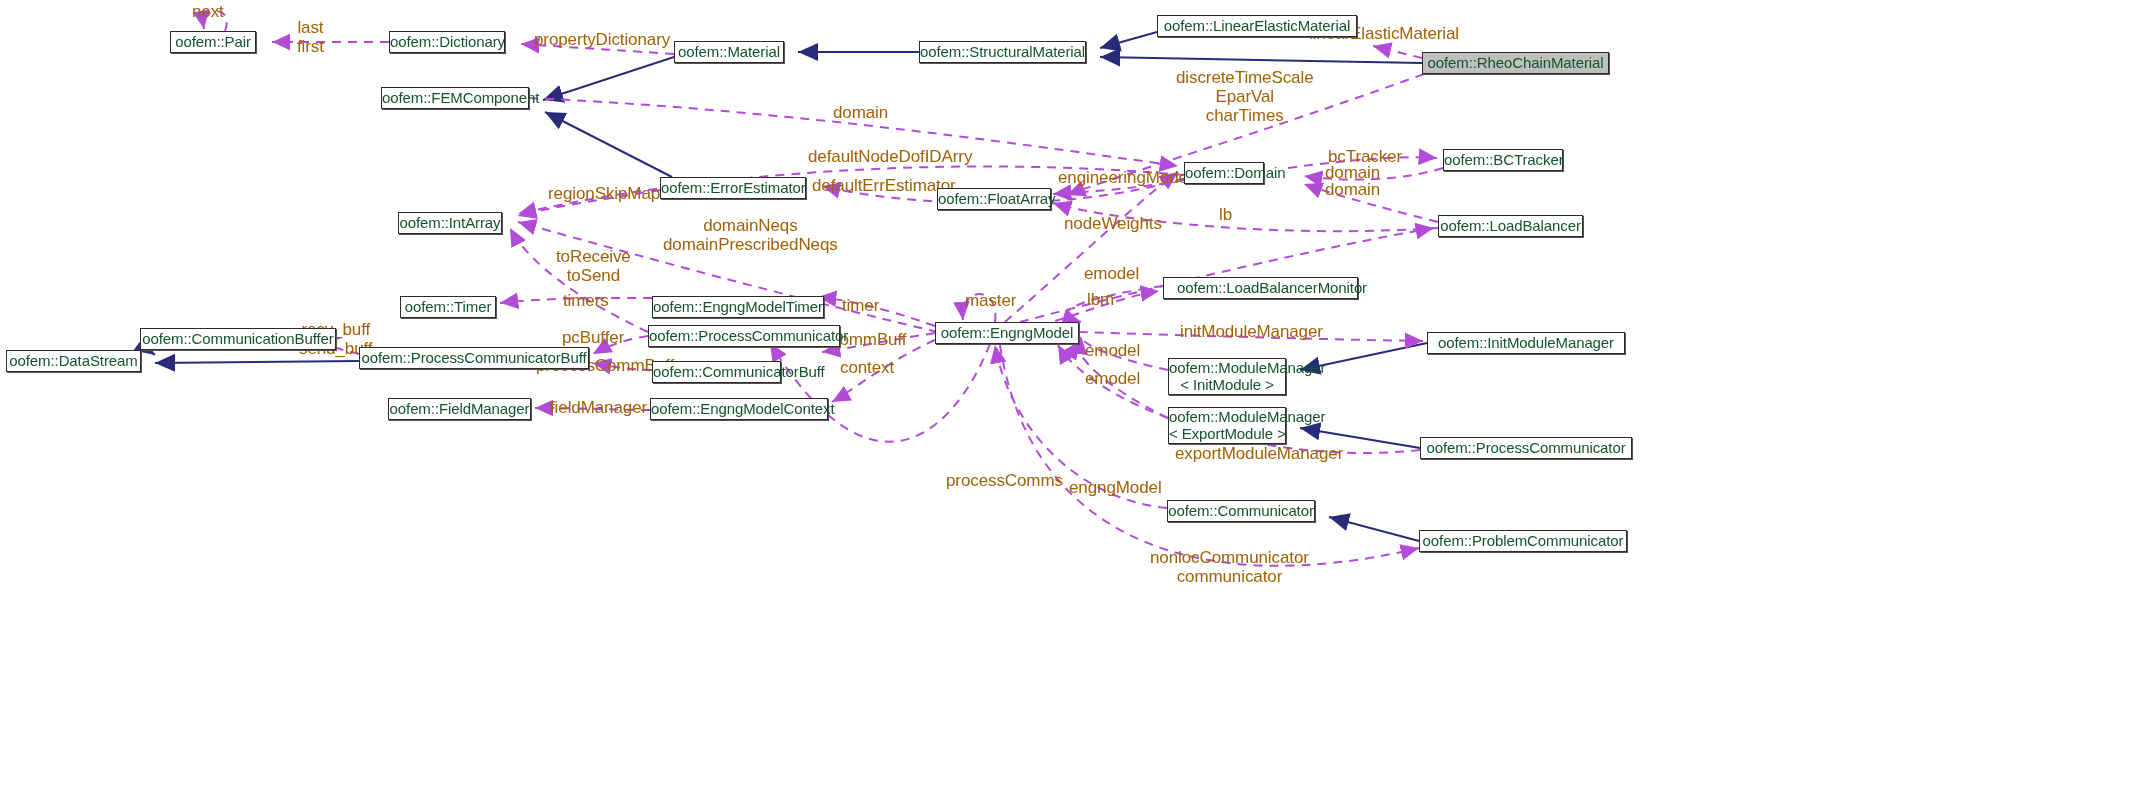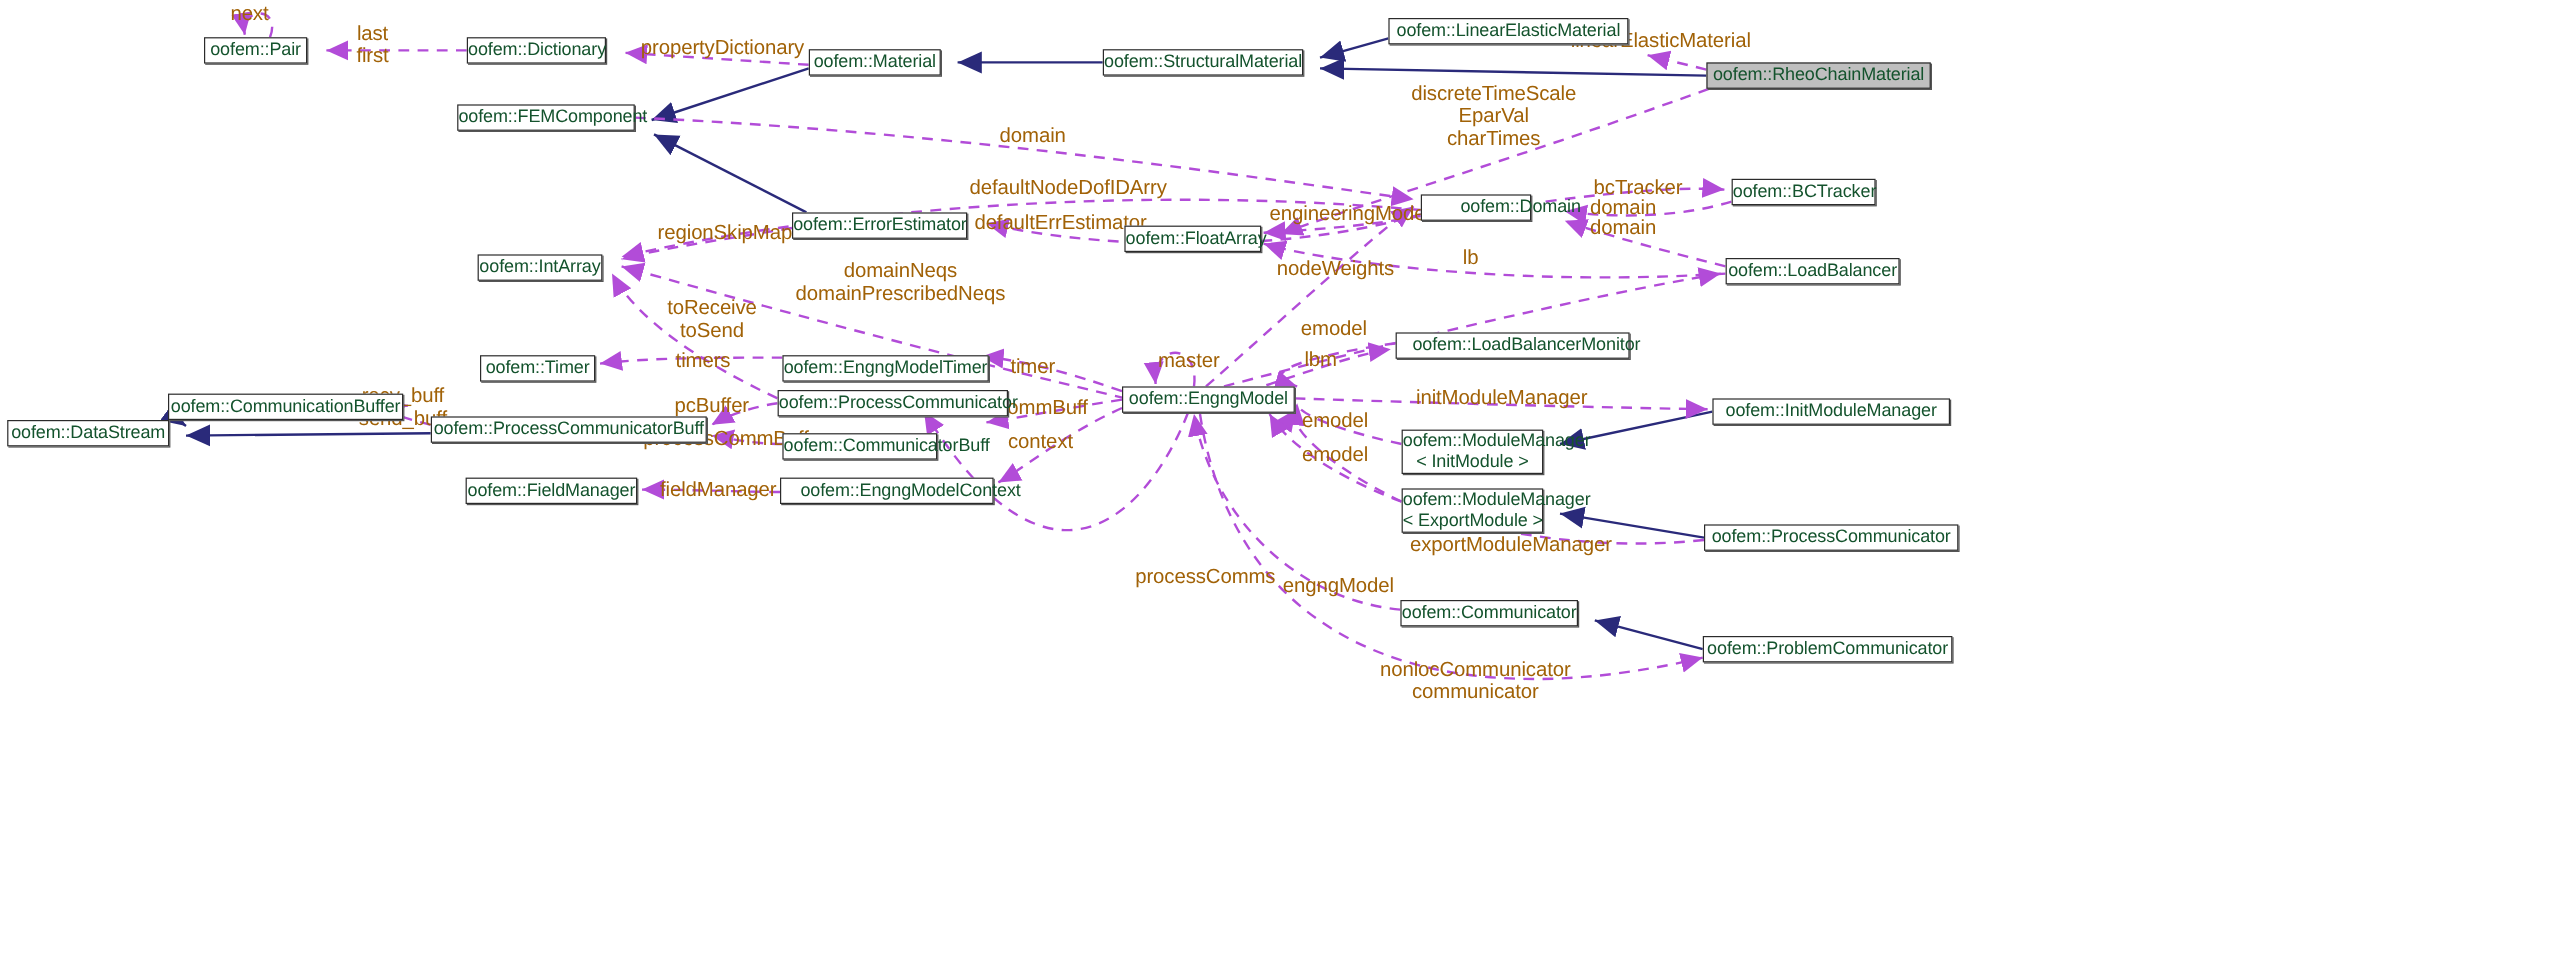--- a/index.html
+++ b/index.html
@@ -194,7 +194,7 @@
   <div class="node" style="left:1443px;top:149px;width:120px;height:22px;">
     <span class="nlabel">oofem::BCTracker</span>
   </div>
-  <div class="node" style="left:1184px;top:162px;width:92px;height:22px;padding-left:32px;">
+  <div class="node" style="left:1184px;top:162px;width:80px;height:22px;">
     <span class="nlabel">oofem::Domain</span>
   </div>
   <div class="node" style="left:937px;top:188px;width:114px;height:22px;">

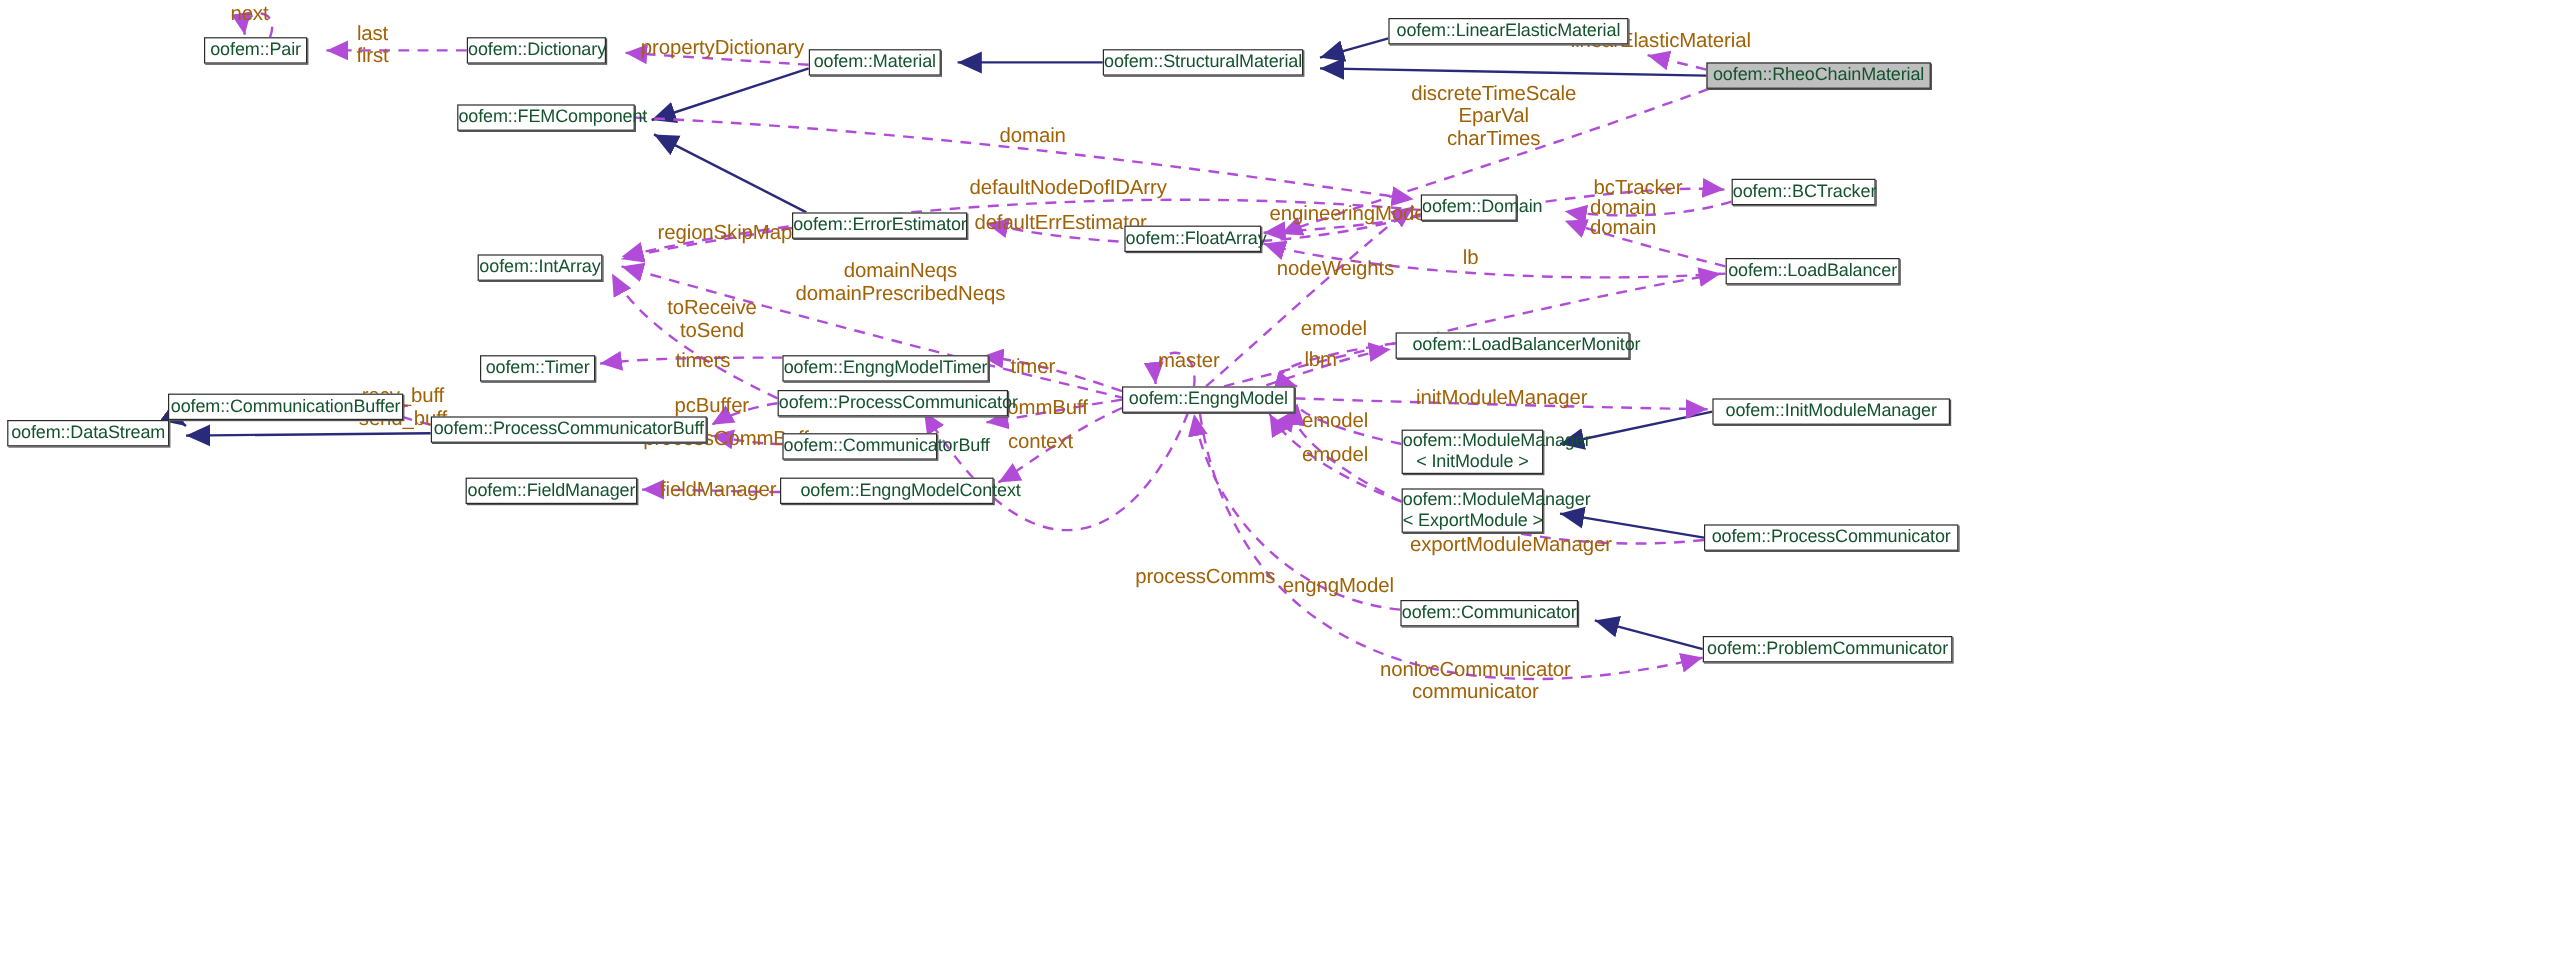--- a/index.html
+++ b/index.html
@@ -243,7 +243,7 @@
   <div class="node" style="left:388px;top:398px;width:143px;height:22px;">
     <span class="nlabel">oofem::FieldManager</span>
   </div>
-  <div class="node" style="left:650px;top:398px;width:178px;height:22px;padding-left:16px;">
+  <div class="node" style="left:650px;top:398px;width:178px;height:22px;">
     <span class="nlabel">oofem::EngngModelContext</span>
   </div>
   <div class="node" style="left:1168px;top:407px;width:118px;height:37px;">

